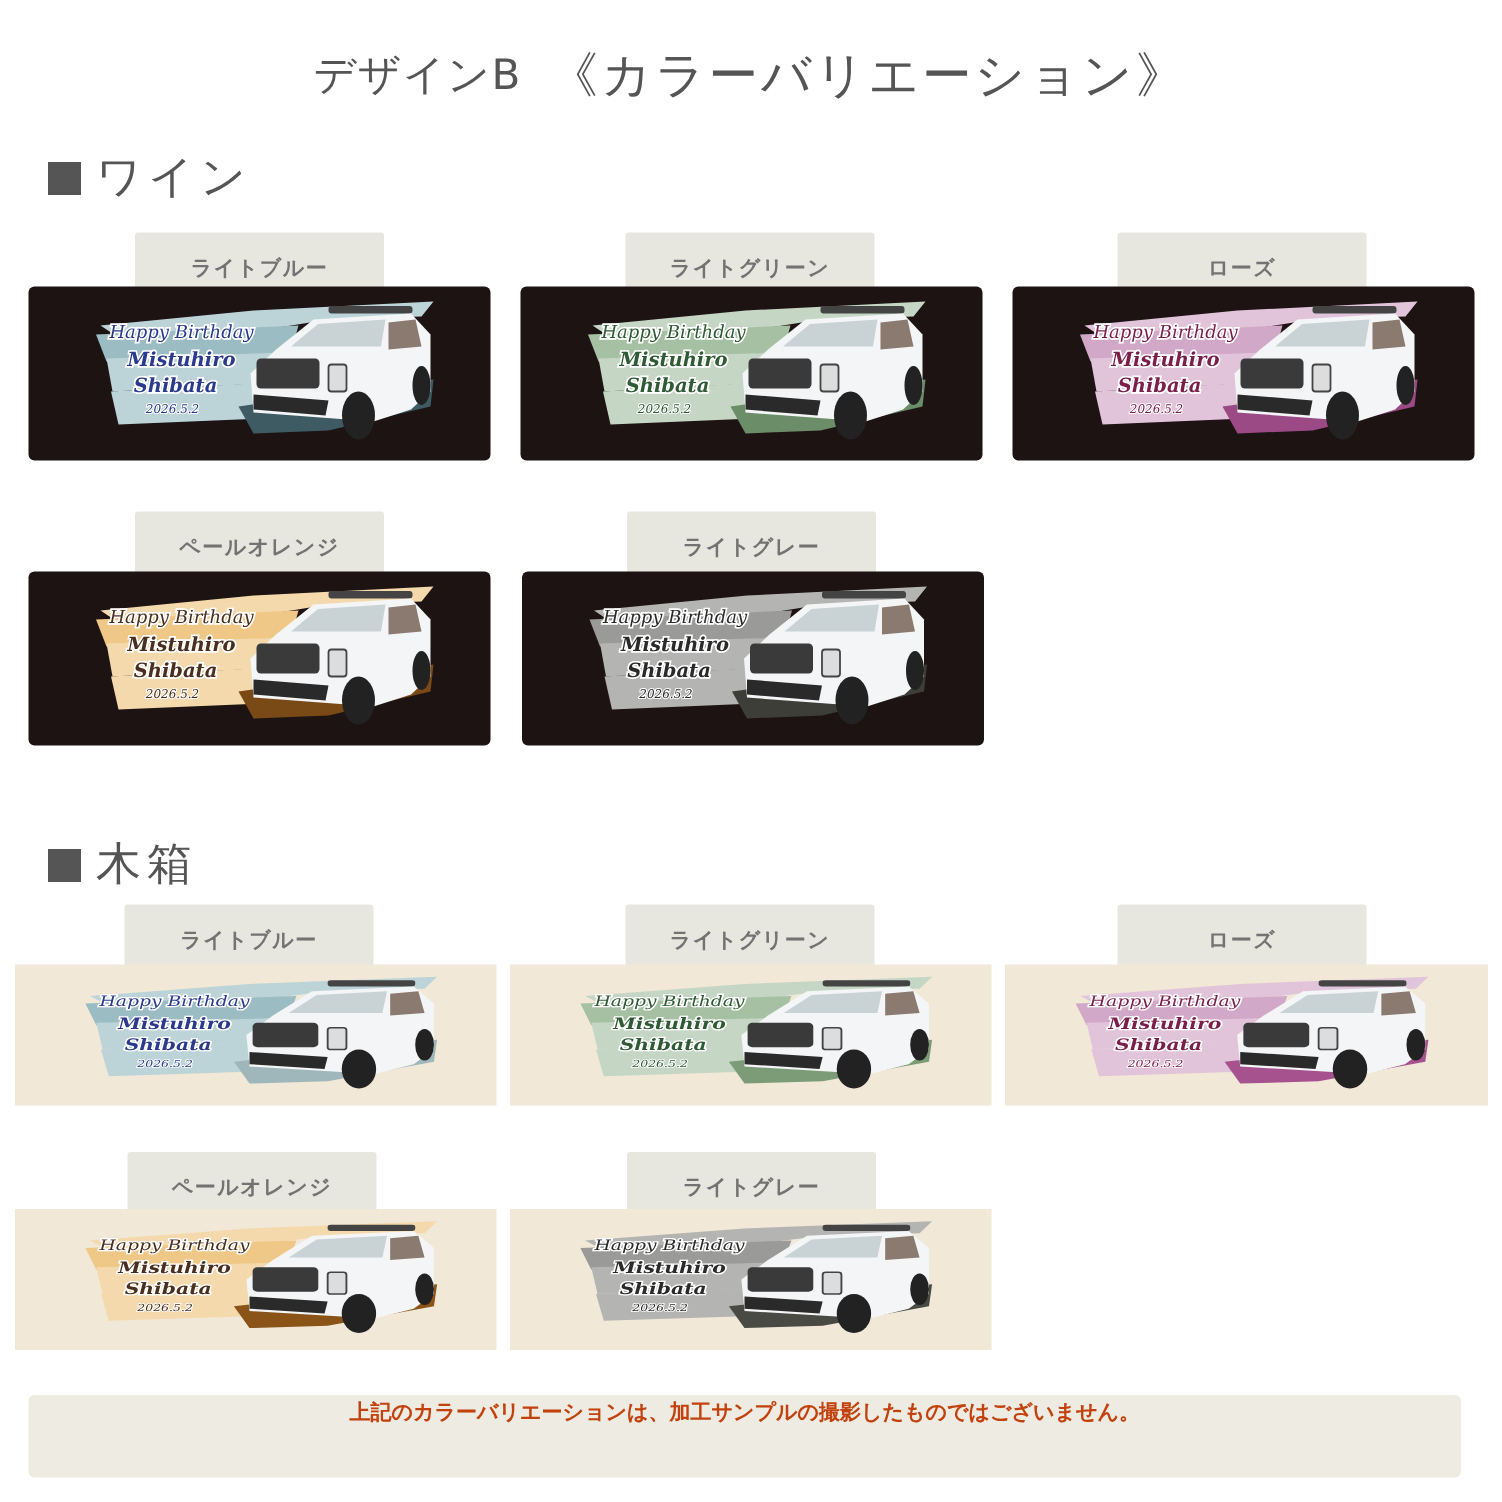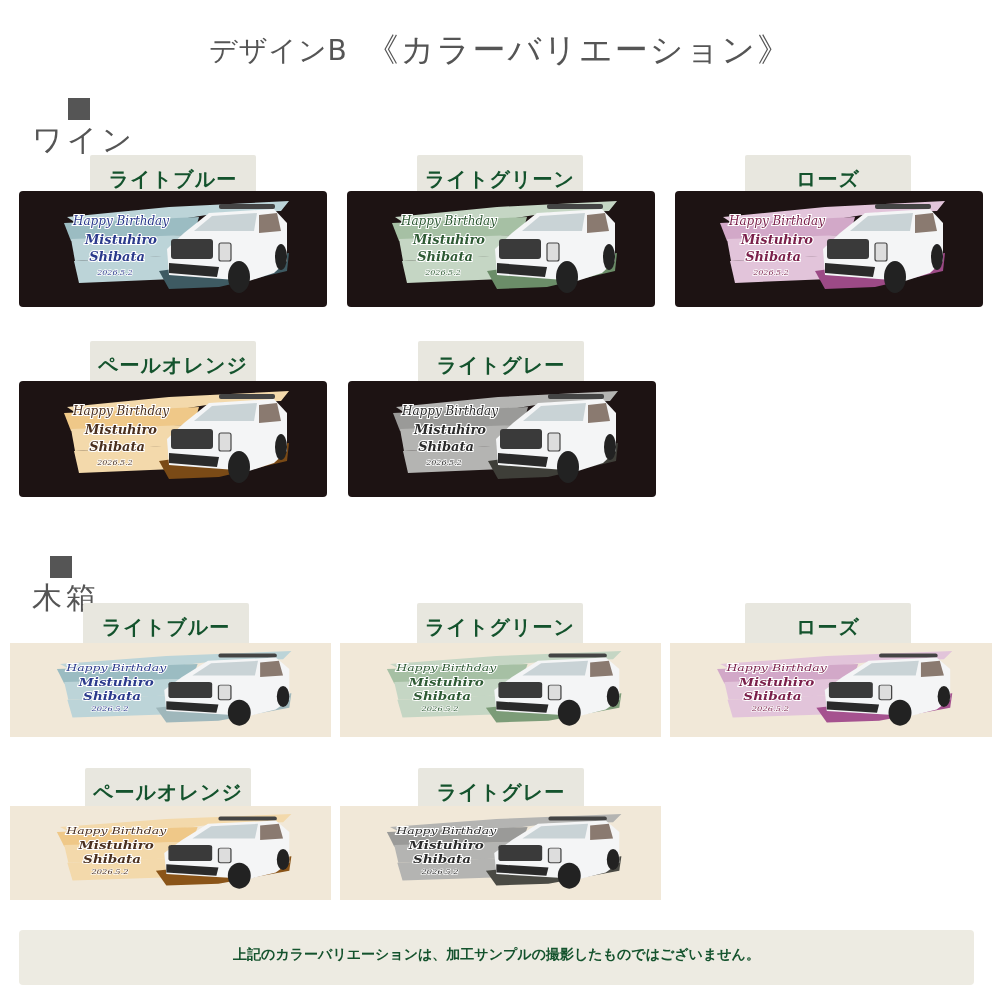--- a/index.html
+++ b/index.html
@@ -10,7 +10,7 @@
   .title .main { font-size: 28px; color: #555; letter-spacing: 1px; vertical-align: middle; }
   .title .sub { font-size: 33px; color: #555; letter-spacing: 2px; margin-left: 18px; vertical-align: middle; }
 
-  .section-head { position: absolute; left: 32px; font-size: 30px; color: #555; letter-spacing: 4px; display: flex; align-items: center; flex-direction: column; }
+  .section-head { position: absolute; left: 32px; font-size: 30px; color: #555; letter-spacing: 4px; display: flex; align-items: center; }
   .section-head .sq { width: 22px; height: 22px; background: #555; margin-right: 10px; display: inline-block; }
 
   .label { position: absolute; height: 48px; background: #e8e7df; border-radius: 2px; display: flex; align-items: center; justify-content: center; font-size: 20px; font-weight: bold; color: #14532d; letter-spacing: 1px; }

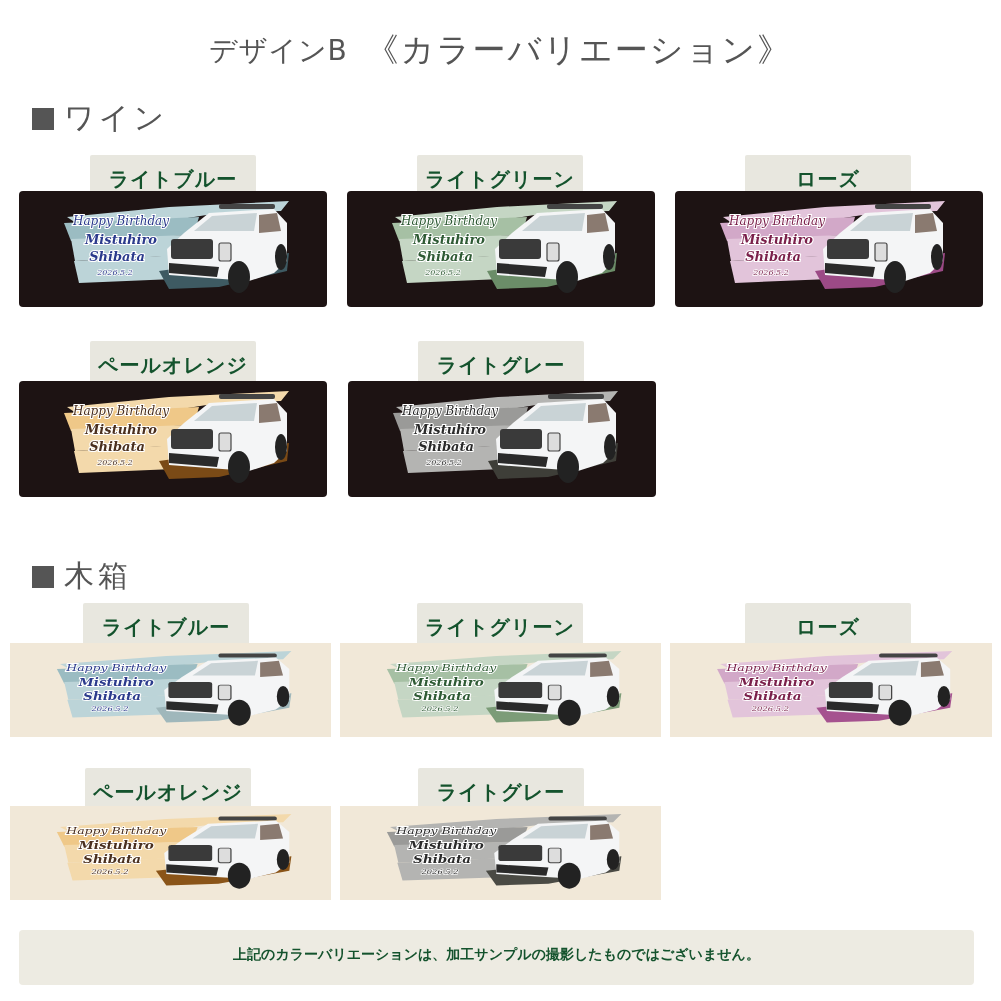--- a/index.html
+++ b/index.html
@@ -13,7 +13,7 @@
   .section-head { position: absolute; left: 32px; font-size: 30px; color: #555; letter-spacing: 4px; display: flex; align-items: center; }
   .section-head .sq { width: 22px; height: 22px; background: #555; margin-right: 10px; display: inline-block; }
 
-  .label { position: absolute; height: 48px; background: #e8e7df; border-radius: 2px; display: flex; align-items: center; justify-content: center; font-size: 20px; font-weight: bold; color: #14532d; letter-spacing: 1px; }
+  .label { position: absolute; height: 48px; background: #e8e7df; border-radius: 2px; display: flex; align-items: center; justify-content: center; font-size: 14px; font-weight: bold; color: #737373; letter-spacing: 1px; }
 
   .panel { position: absolute; overflow: hidden; }
   .panel.wine { background: #1d1313; border-radius: 4px; }

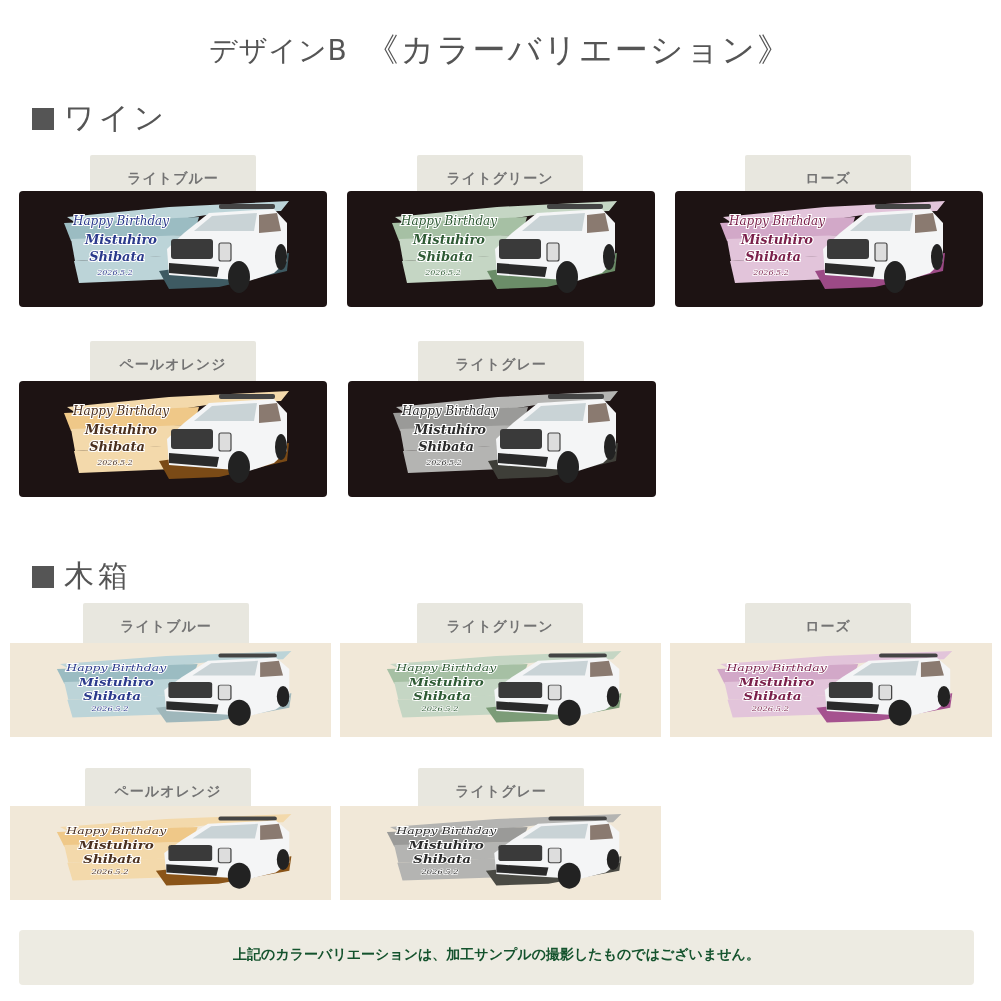--- a/index.html
+++ b/index.html
@@ -20,7 +20,7 @@
   .panel.wood { background: #f1e8d8; }
   .panel svg { position: absolute; left: 0; top: 0; width: 100%; height: 100%; }
 
-  .note { position: absolute; left: 19px; top: 930px; width: 955px; height: 55px; background: #edebe2; border-radius: 4px; text-align: center; padding-top: 14px; font-size: 14px; font-weight: bold; color: #14532d; line-height: 21px; }
+  .note { position: absolute; left: 19px; top: 930px; width: 955px; height: 55px; background: #edebe2; border-radius: 4px; text-align: center; padding-top: 2px; font-size: 14px; font-weight: bold; color: #c2410c; line-height: 21px; }
 </style>
 </head>
 <body>

